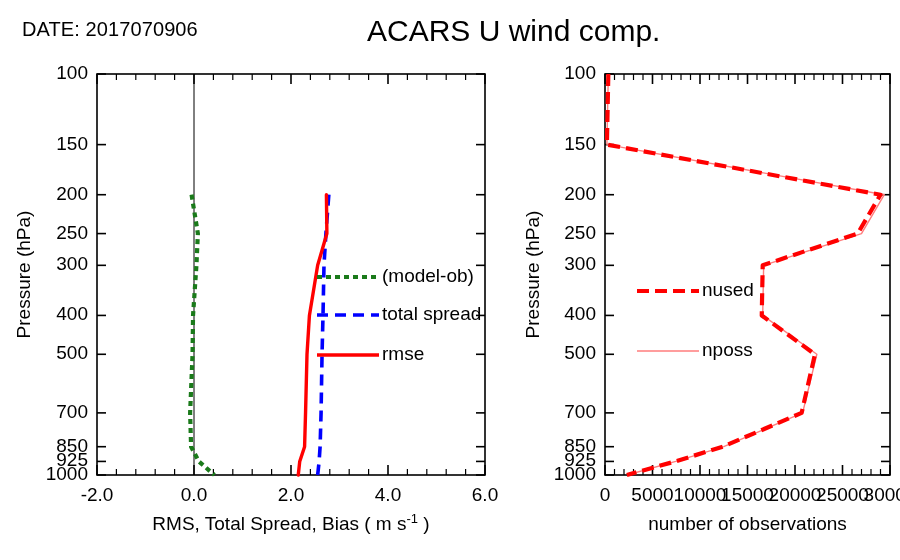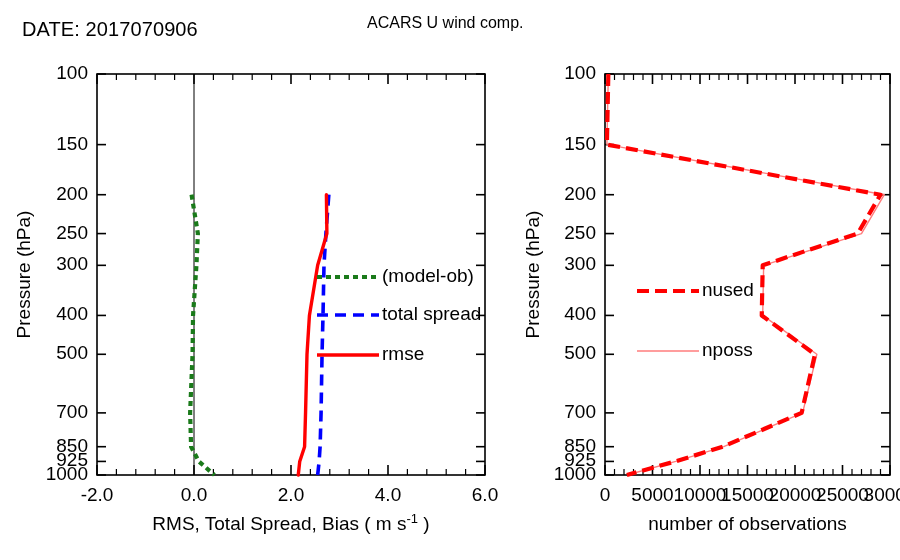--- a/index.html
+++ b/index.html
@@ -14,7 +14,7 @@
     left:10px;top:18px;font-size:20px;letter-spacing:0.1px;white-space:nowrap;
   }
   .main-title{
-    left:355px;top:14px;font-size:16px;white-space:nowrap;
+    left:355px;top:14px;font-size:30px;white-space:nowrap;
   }
   svg{display:block;}
   .axis-line{stroke:#000;stroke-width:1.6;fill:none;}

